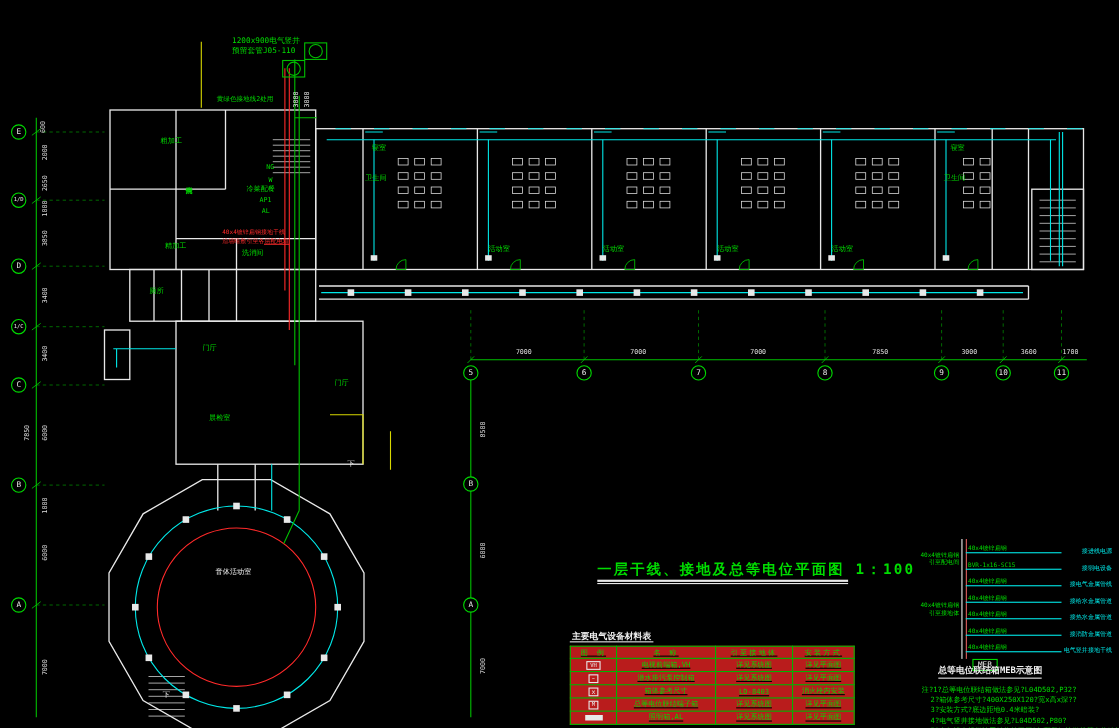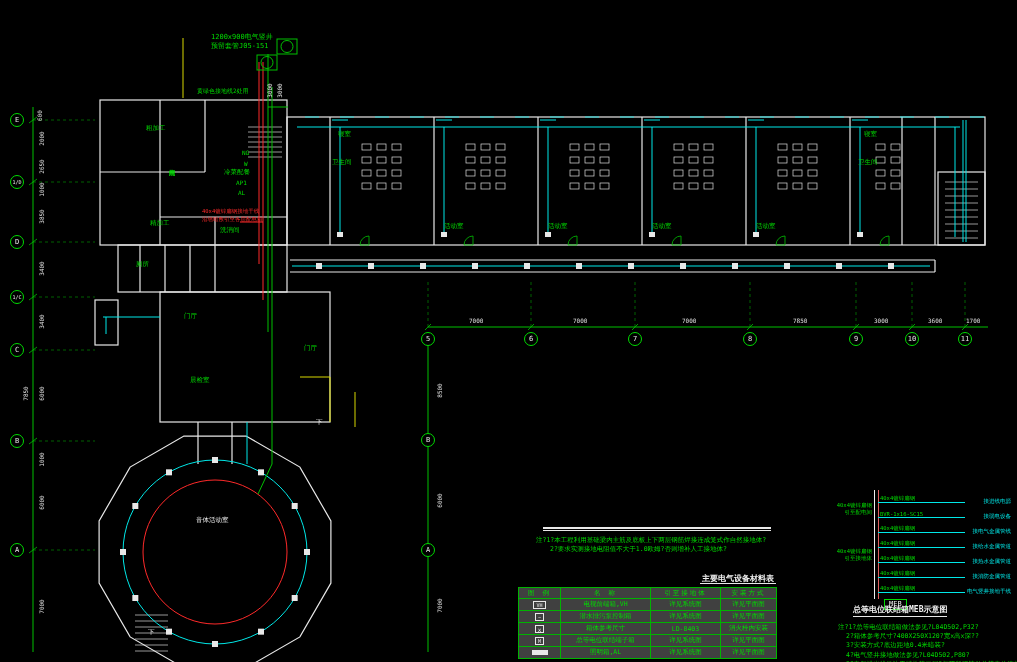--- a/index.html
+++ b/index.html
@@ -310,7 +310,7 @@
   </svg>
 
   <div class="lbl g f7" style="left:211px;top:1px;">1200x900电气竖井</div>
-  <div class="lbl g f7" style="left:211px;top:10px;">预留套管J05-151</div>
+  <div class="lbl g f7" style="left:211px;top:10px;">预留套管J05-110</div>
   <div class="lbl g f6" style="left:197px;top:55px;">黄绿色接地线2处用</div>
   <div class="lbl w f6 rot" style="left:262px;top:55px;">3000</div>
   <div class="lbl w f6 rot" style="left:272px;top:55px;">3000</div>

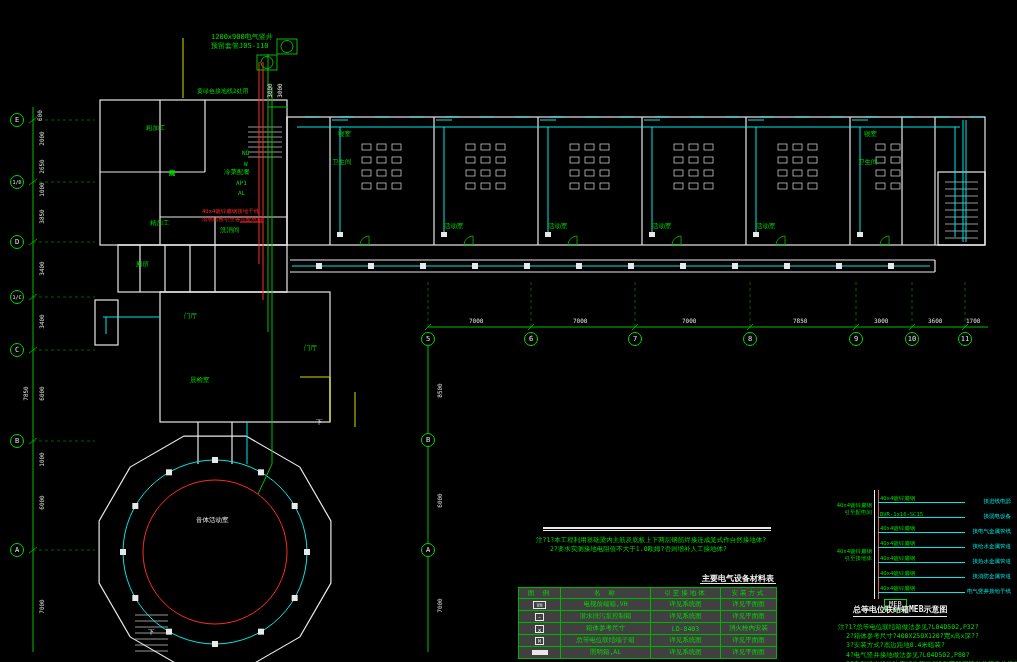--- a/index.html
+++ b/index.html
@@ -318,6 +318,7 @@
   <div class="lbl r" style="left:202px;top:176px;font-size:5.5px;">40x4镀锌扁钢接地干线</div>
   <div class="lbl r" style="left:202px;top:184px;font-size:5.5px;">沿墙暗敷引至各层配电箱</div>
 
+  <div class="main-title">一层干线、接地及总等电位平面图 1：100</div>
   <div class="title-underline"></div>
   <div class="plan-notes">
     <div>注?1?本工程利用基础梁内主筋及底板上下两层钢筋焊接连成笼式作自然接地体?</div>

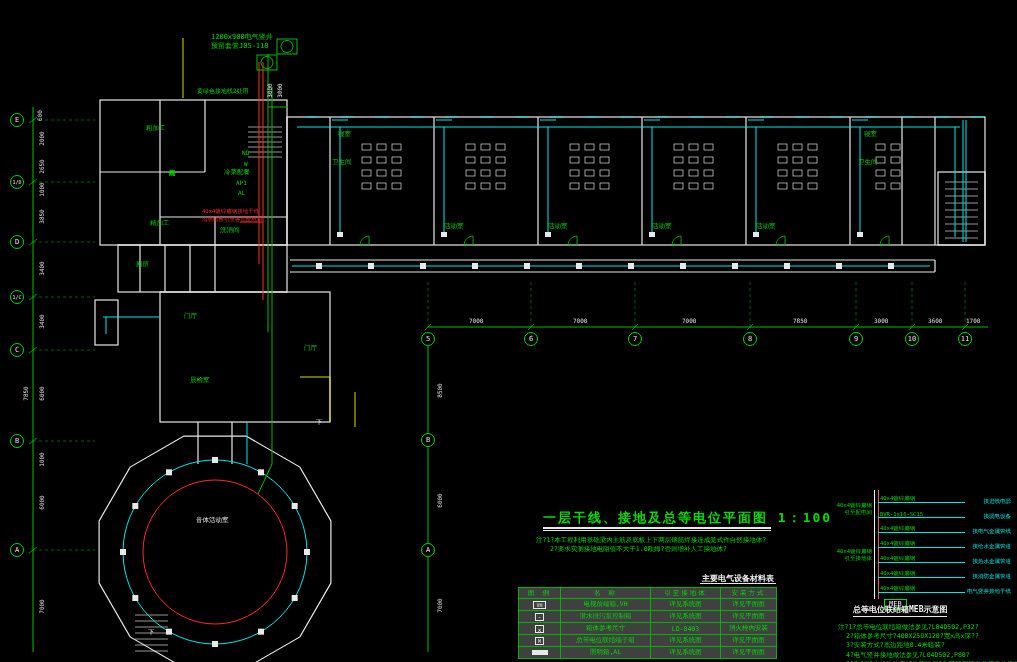--- a/index.html
+++ b/index.html
@@ -320,10 +320,6 @@
 
   <div class="main-title">一层干线、接地及总等电位平面图 1：100</div>
   <div class="title-underline"></div>
-  <div class="plan-notes">
-    <div>注?1?本工程利用基础梁内主筋及底板上下两层钢筋焊接连成笼式作自然接地体?</div>
-    <div style="padding-left:14px;">2?要求实测接地电阻值不大于1.0欧姆?否则增补人工接地体?</div>
-  </div>
 
   <div class="eq-title"><span>主要电气设备材料表</span></div>
   <table class="eq">

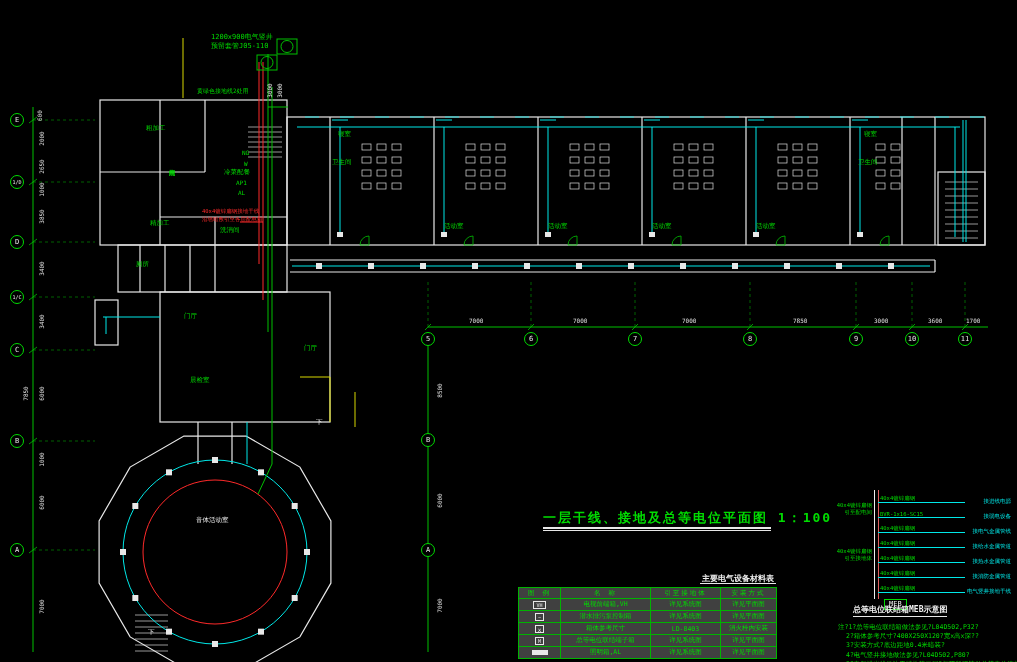--- a/index.html
+++ b/index.html
@@ -27,7 +27,7 @@
                    border-top:2px solid #e8e8e8;border-bottom:1px solid #e8e8e8;}
   .plan-notes{position:absolute;left:536px;top:504px;color:var(--green);font-size:6.5px;line-height:8.5px;white-space:nowrap;}
   
-  .eq-title{position:absolute;left:518px;top:541px;width:258px;text-align:right;color:#f0f0f0;
+  .eq-title{position:absolute;left:518px;top:541px;width:258px;text-align:left;color:#f0f0f0;
             font-size:8px;font-weight:bold;}
   .eq-title span{border-bottom:1px solid #e8e8e8;padding:0 2px;}
   table.eq{position:absolute;left:518px;top:555px;border-collapse:collapse;background:#404040;}

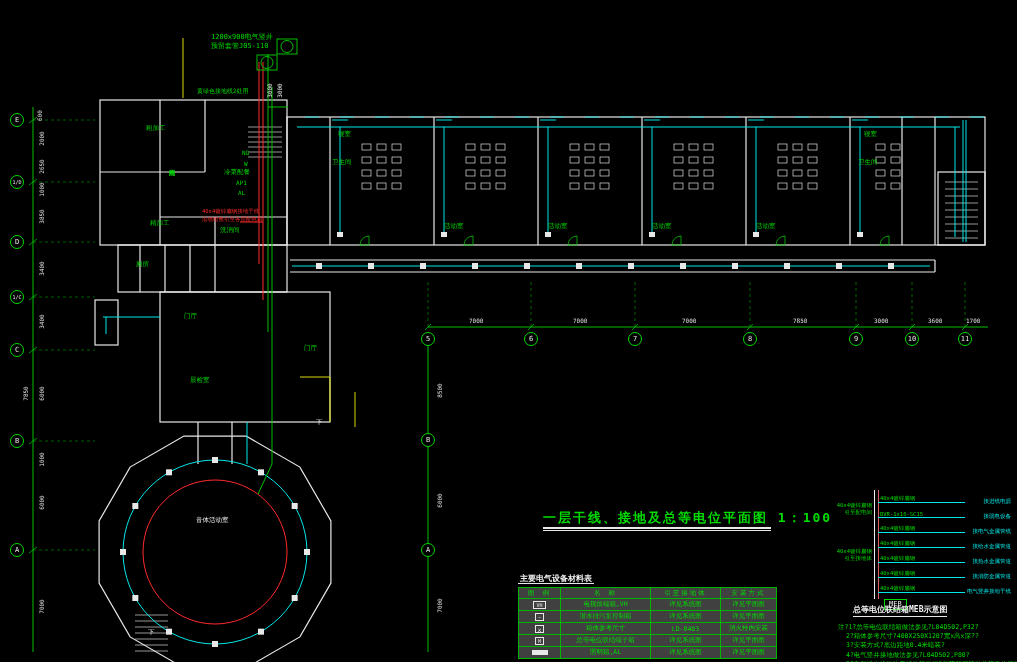--- a/index.html
+++ b/index.html
@@ -30,7 +30,7 @@
   .eq-title{position:absolute;left:518px;top:541px;width:258px;text-align:left;color:#f0f0f0;
             font-size:8px;font-weight:bold;}
   .eq-title span{border-bottom:1px solid #e8e8e8;padding:0 2px;}
-  table.eq{position:absolute;left:518px;top:555px;border-collapse:collapse;background:#404040;}
+  table.eq{position:absolute;left:518px;top:555px;border-collapse:collapse;background:#b91c1c;text-decoration:underline;}
   table.eq th,table.eq td{border:1px solid #00b400;color:var(--green);font-size:6.5px;
       font-weight:normal;text-align:center;padding:0;height:12px;white-space:nowrap;}
   table.eq th{height:11px;letter-spacing:2px;}

